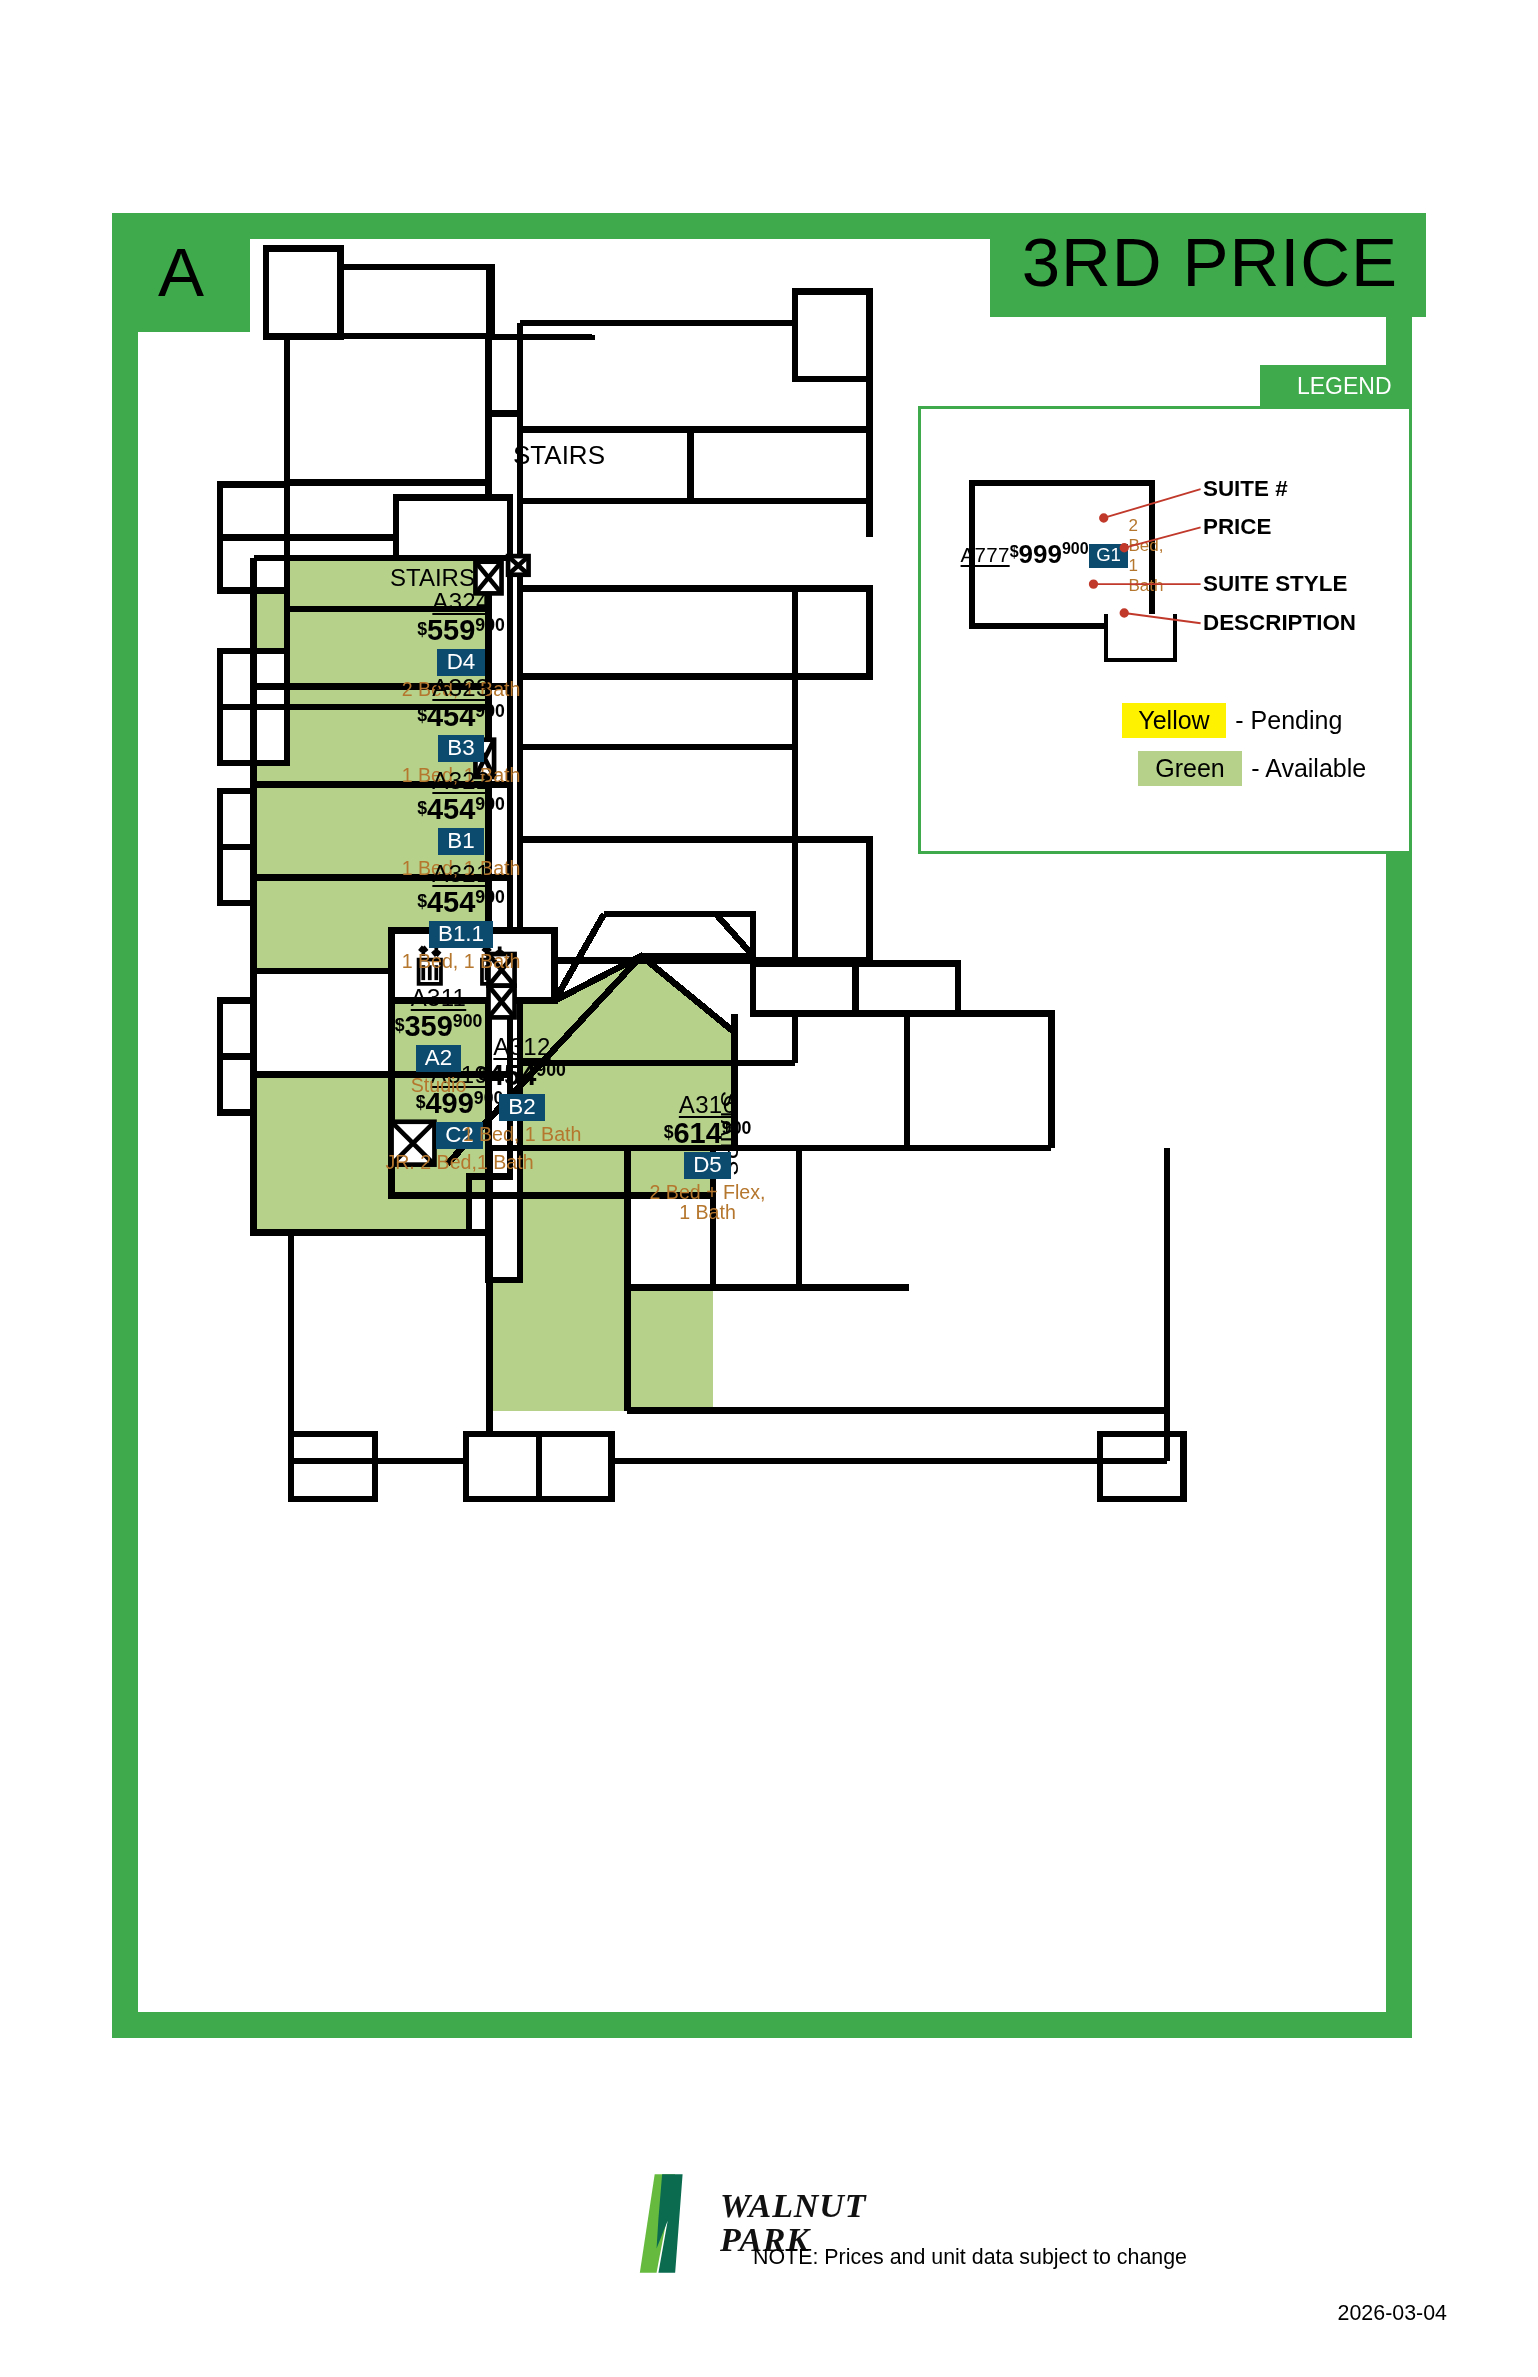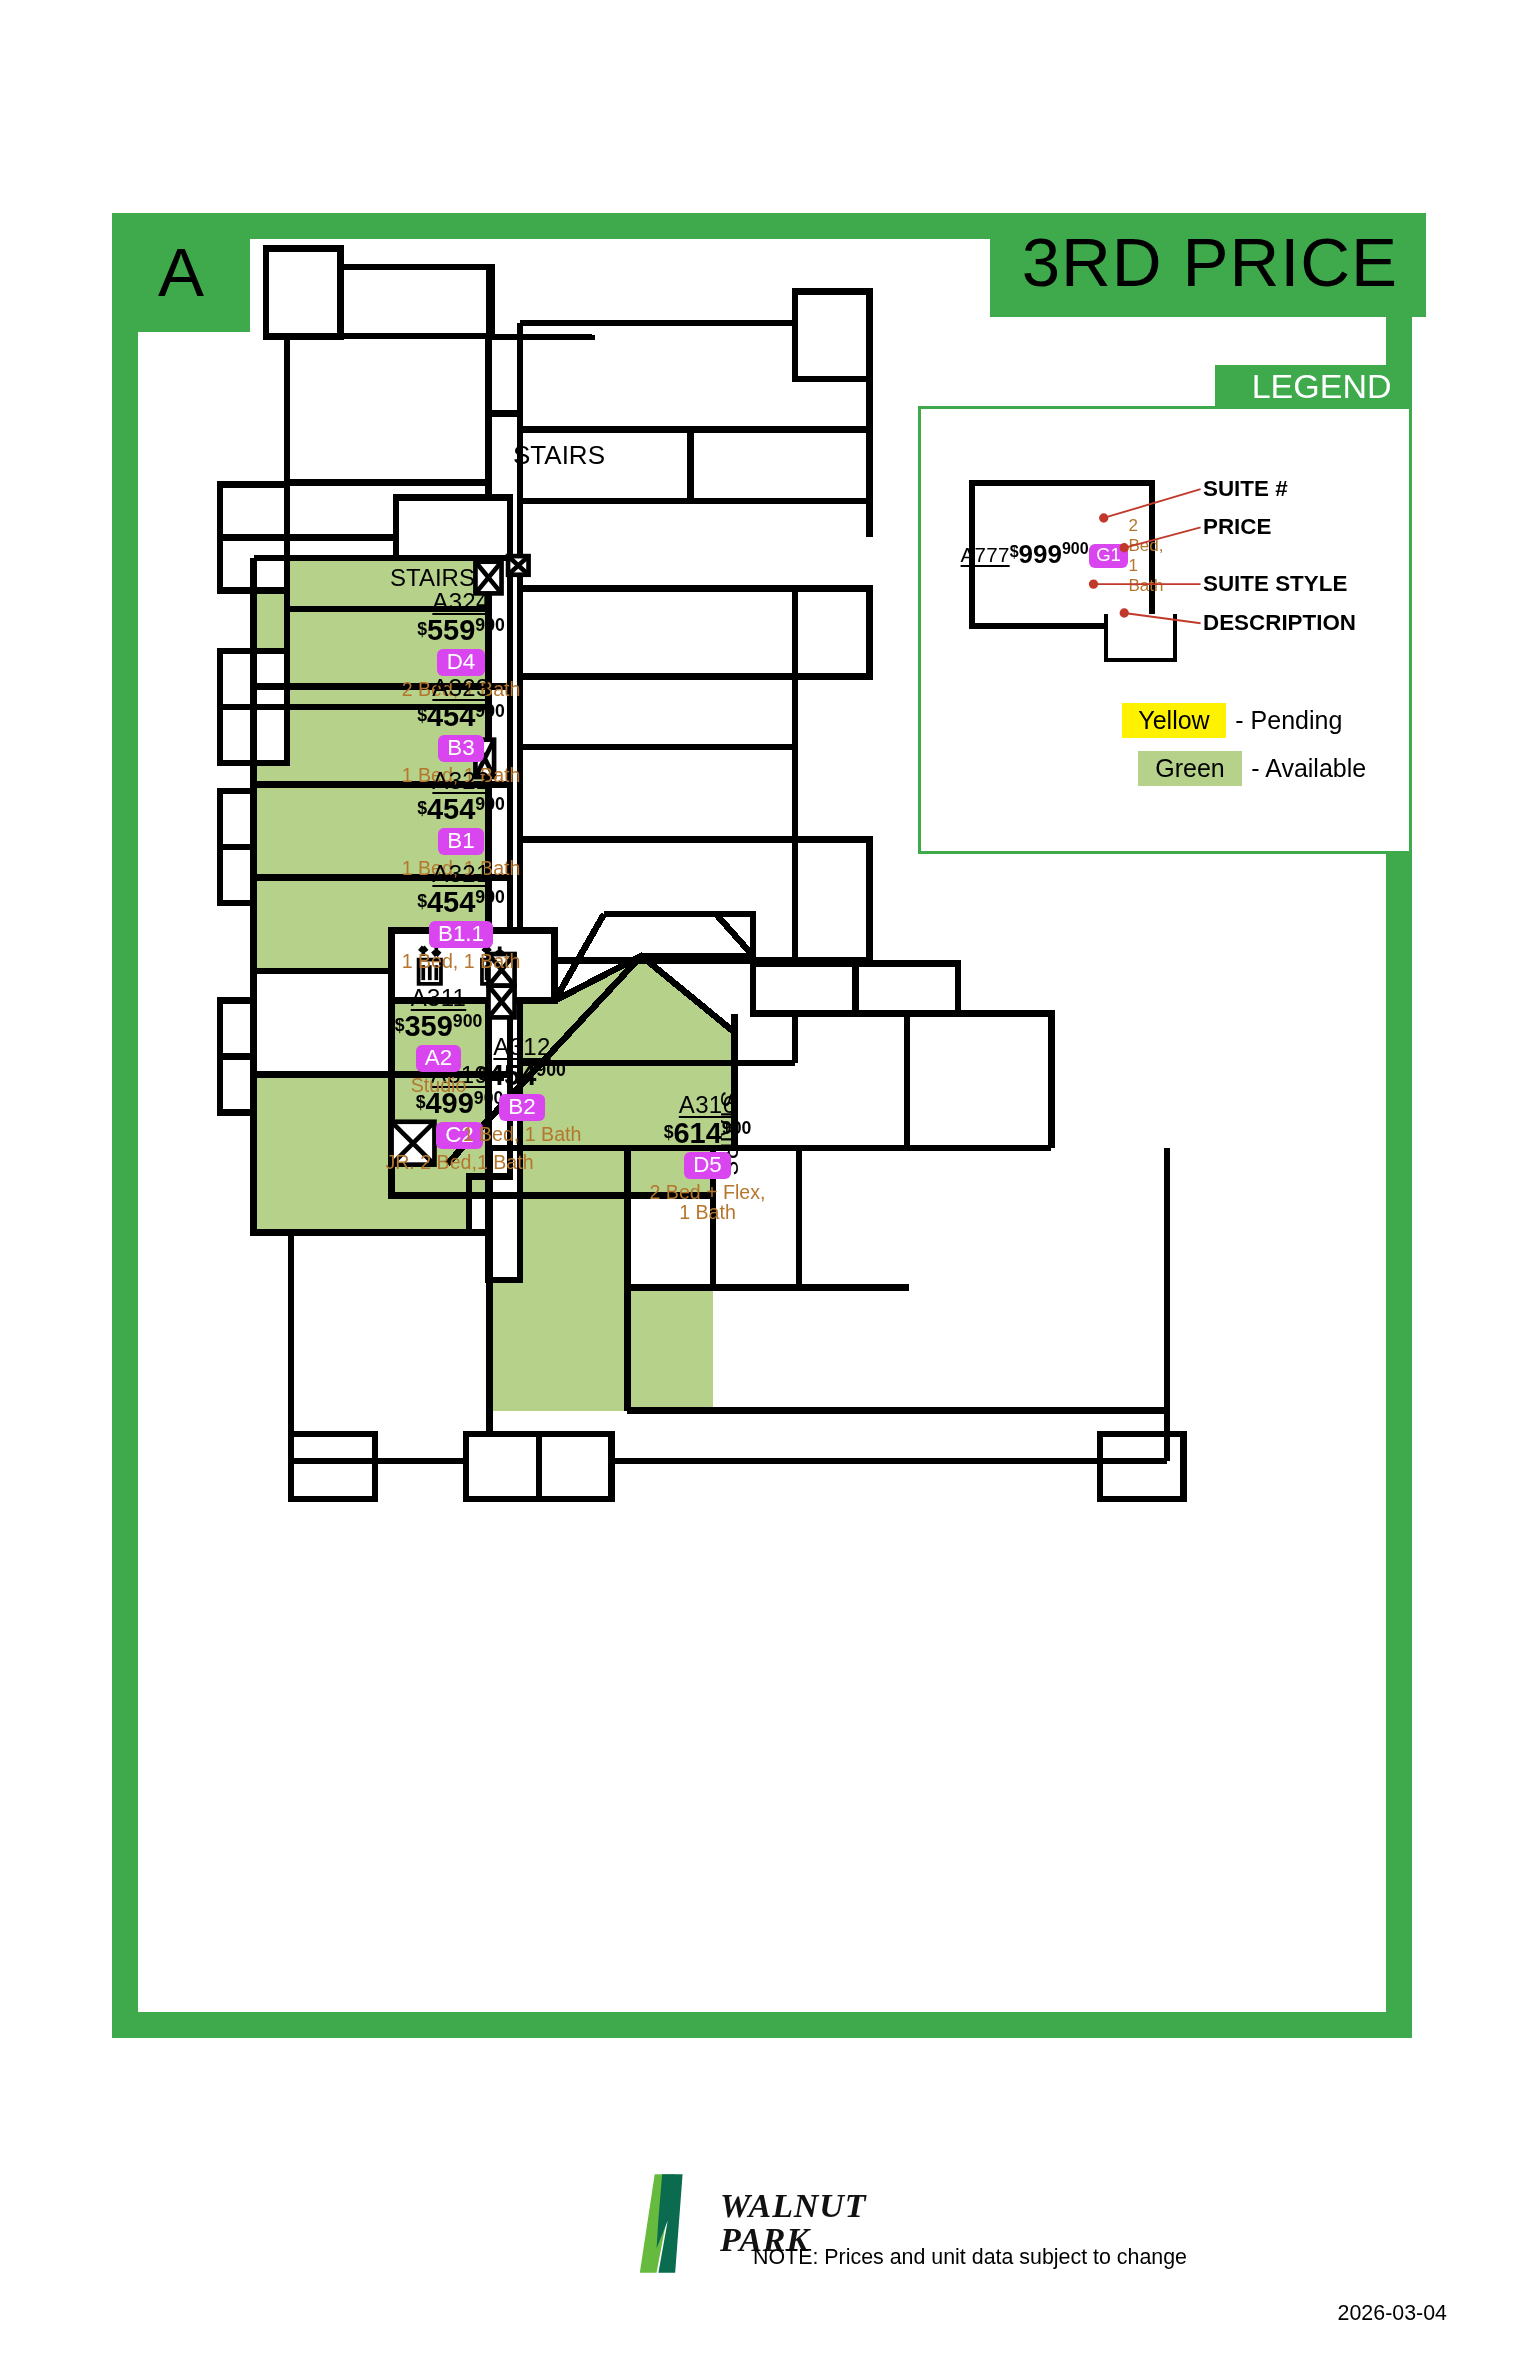--- a/index.html
+++ b/index.html
@@ -24,7 +24,7 @@
   .legend-tab{position:absolute;right:0;top:0;height:45px;background:#3faa4c;
             display:flex;align-items:center;justify-content:flex-end;padding:0 20.5px 2.8px 37px;
             box-sizing:border-box;}
-  .legend-tab span{font-size:34px;color:#fff;line-height:1;font-family:"Liberation Sans",sans-serif;}
+  .legend-tab span{font-size:23px;color:#fff;line-height:1;font-family:"Liberation Sans",sans-serif;}
   .legend-box{position:absolute;left:0;top:41px;right:0;bottom:0;border:3.7px solid #3faa4c;
             background:#fff;box-sizing:border-box;}
   .legend-sample{position:absolute;left:48px;top:71px;width:186px;height:149px;

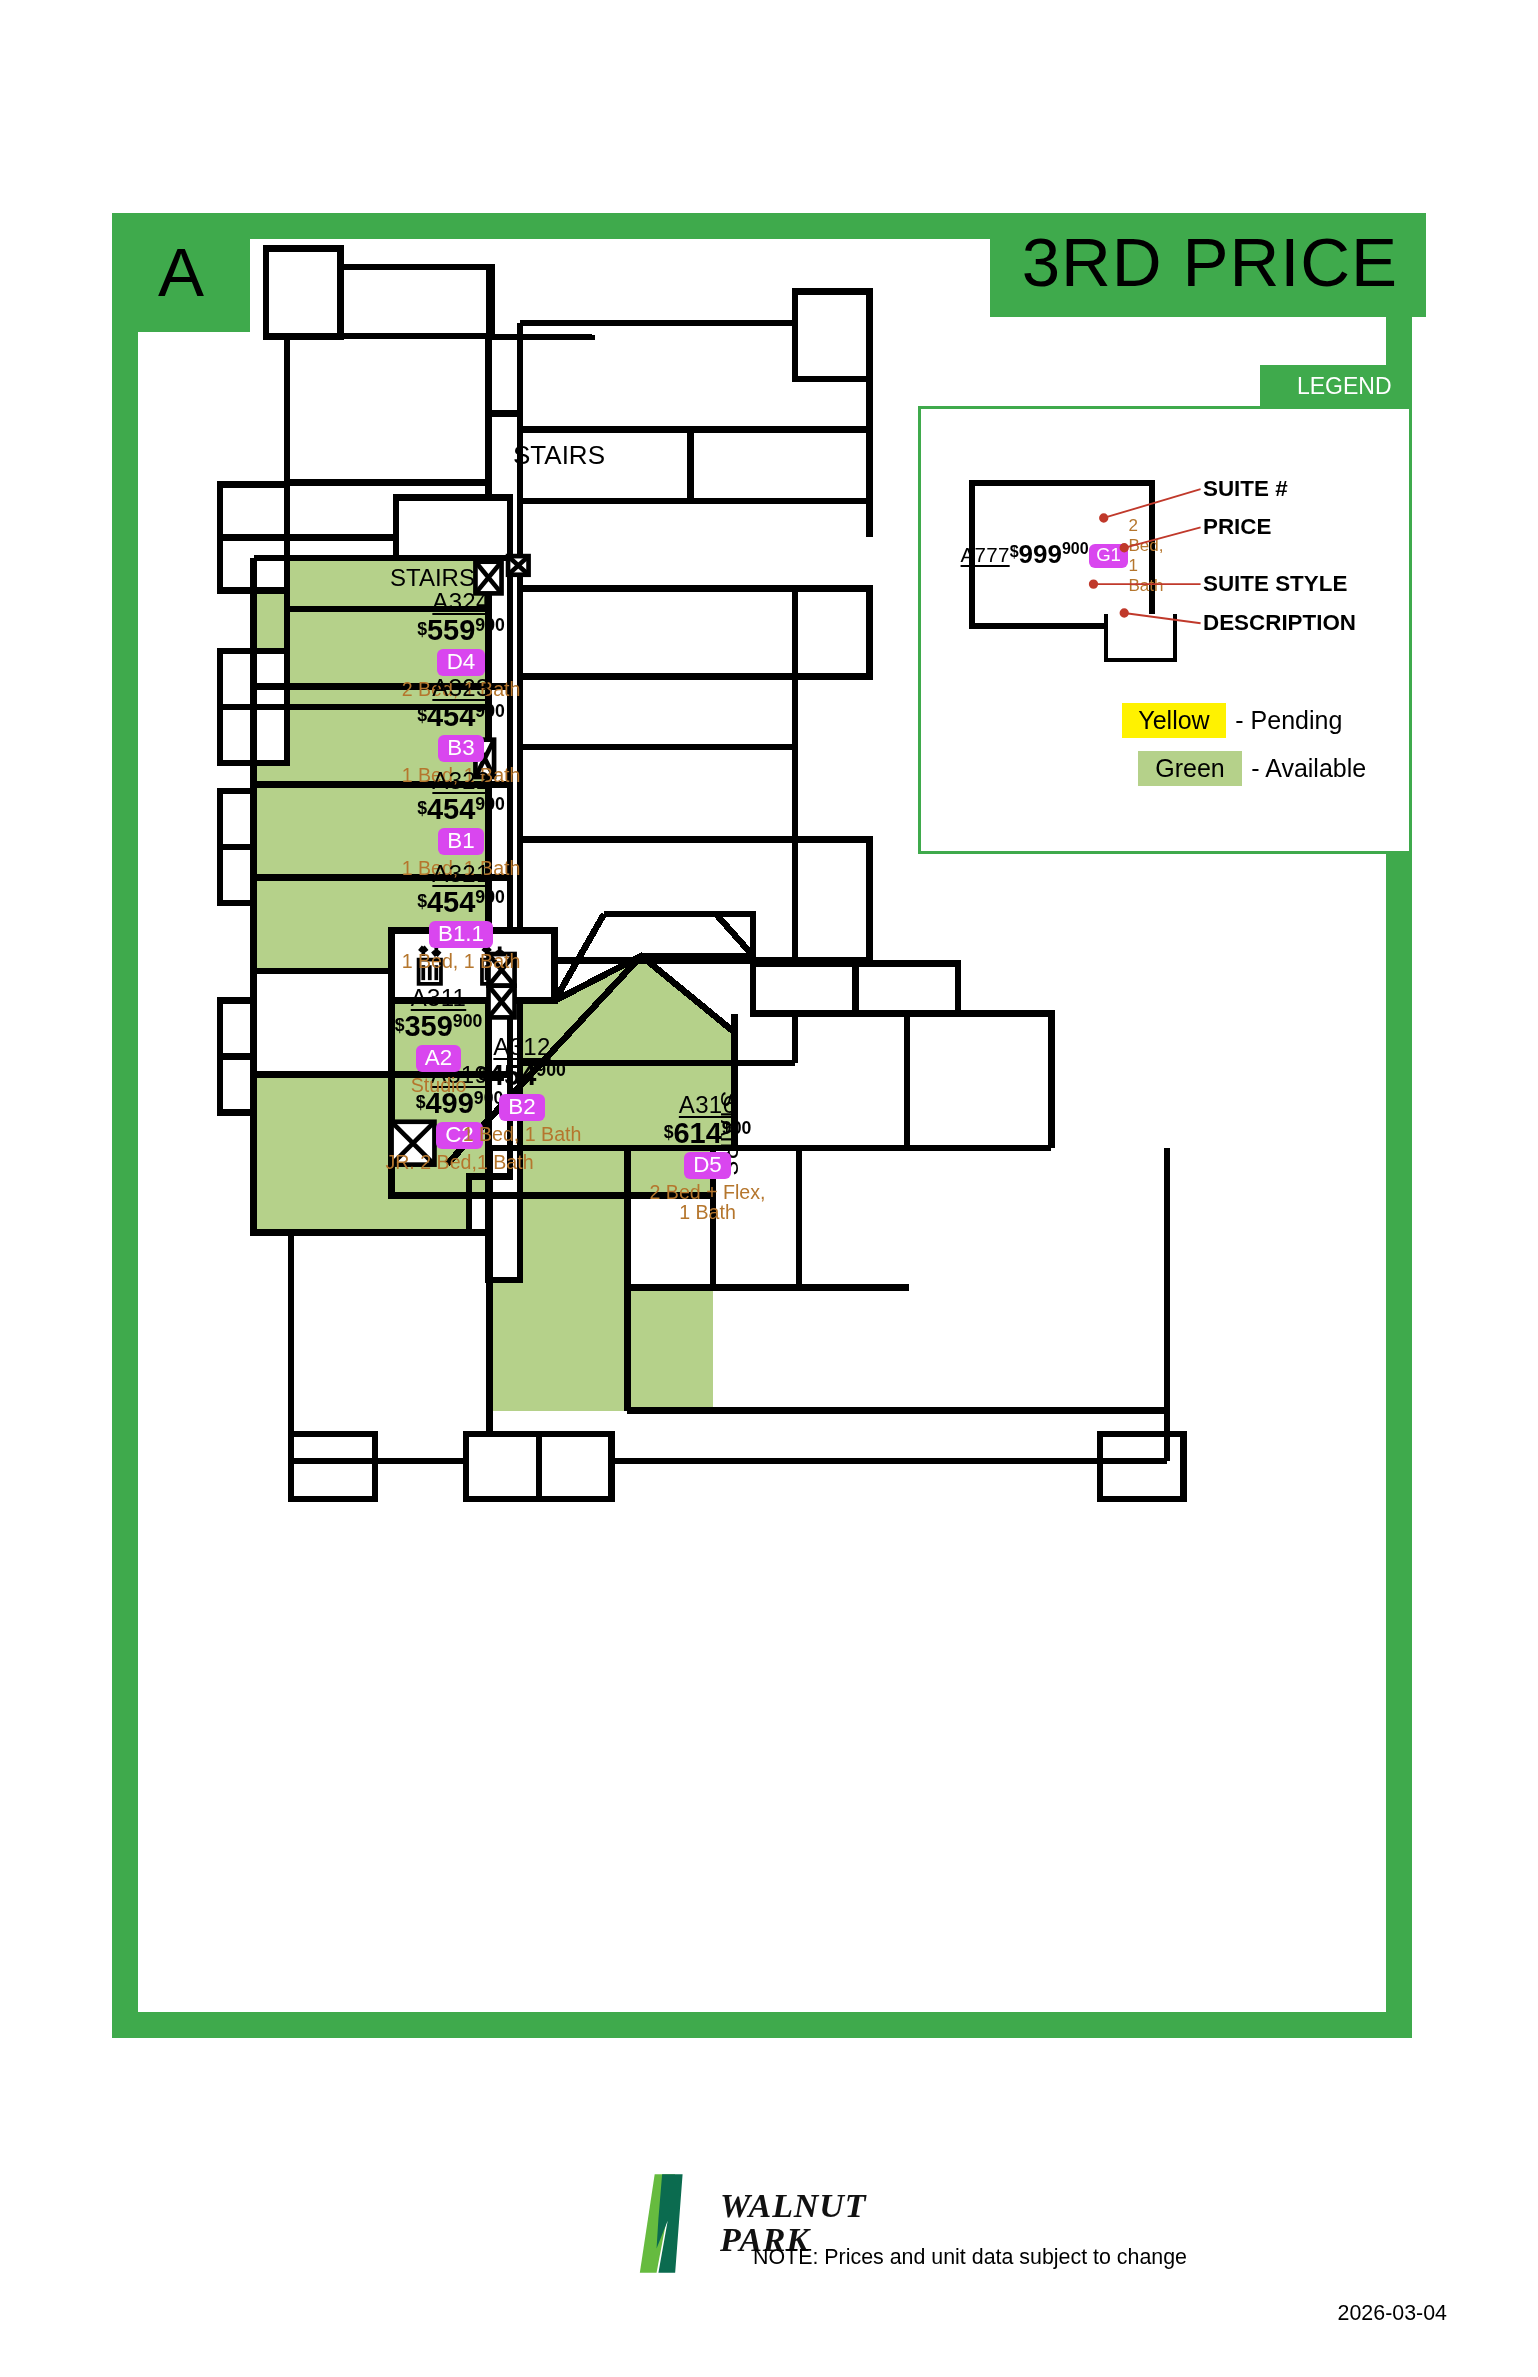--- a/index.html
+++ b/index.html
@@ -47,7 +47,7 @@
   .u-price{font-size:29px;font-weight:bold;color:#000;margin-top:0.9px;}
   .u-price .cur{font-size:17.7px;font-weight:bold;vertical-align:5.6px;}
   .u-price .sup{font-size:17.7px;font-weight:bold;vertical-align:9.3px;}
-  .u-style{display:inline-block;background:#d946ef;color:#fff;border-radius:6px;
+  .u-style{display:inline-block;background:#0c4a6e;color:#fff;border-radius:0;
             padding:0.9px 9.3px 2.8px;font-size:22.4px;margin-top:3.7px;}
   .u-desc{font-size:19.6px;color:#b5762d;margin-top:2.8px;}
 

